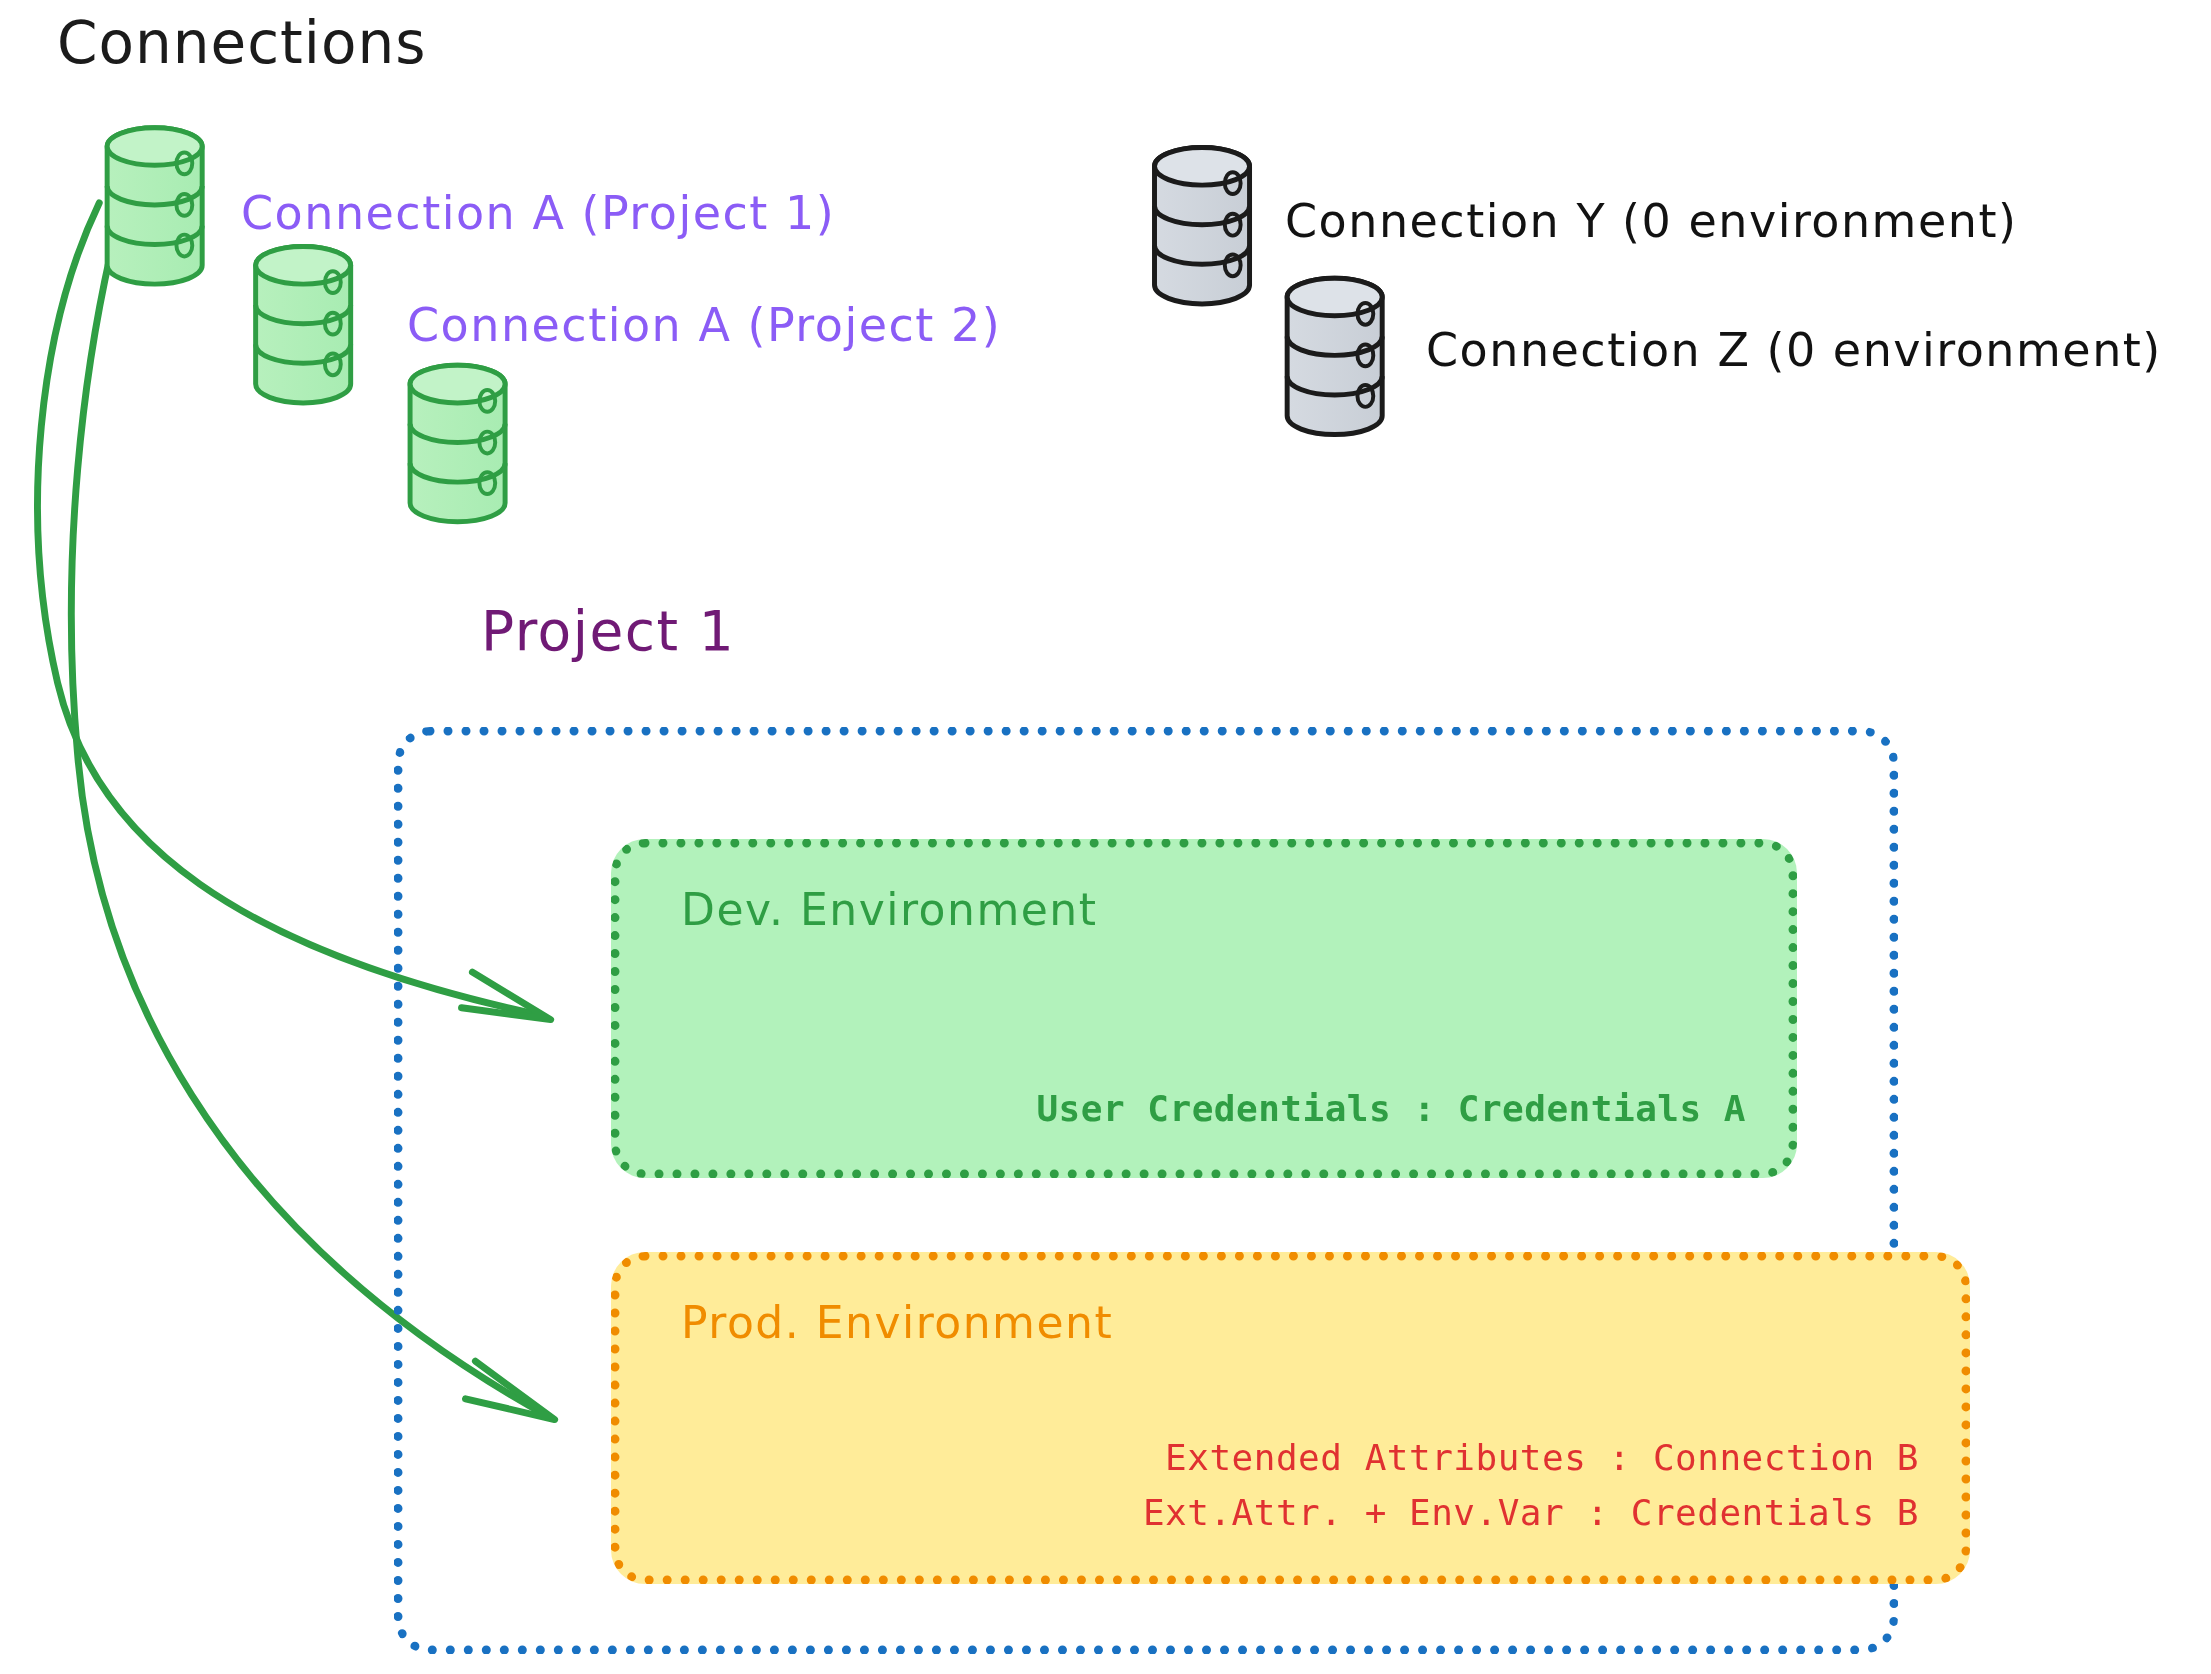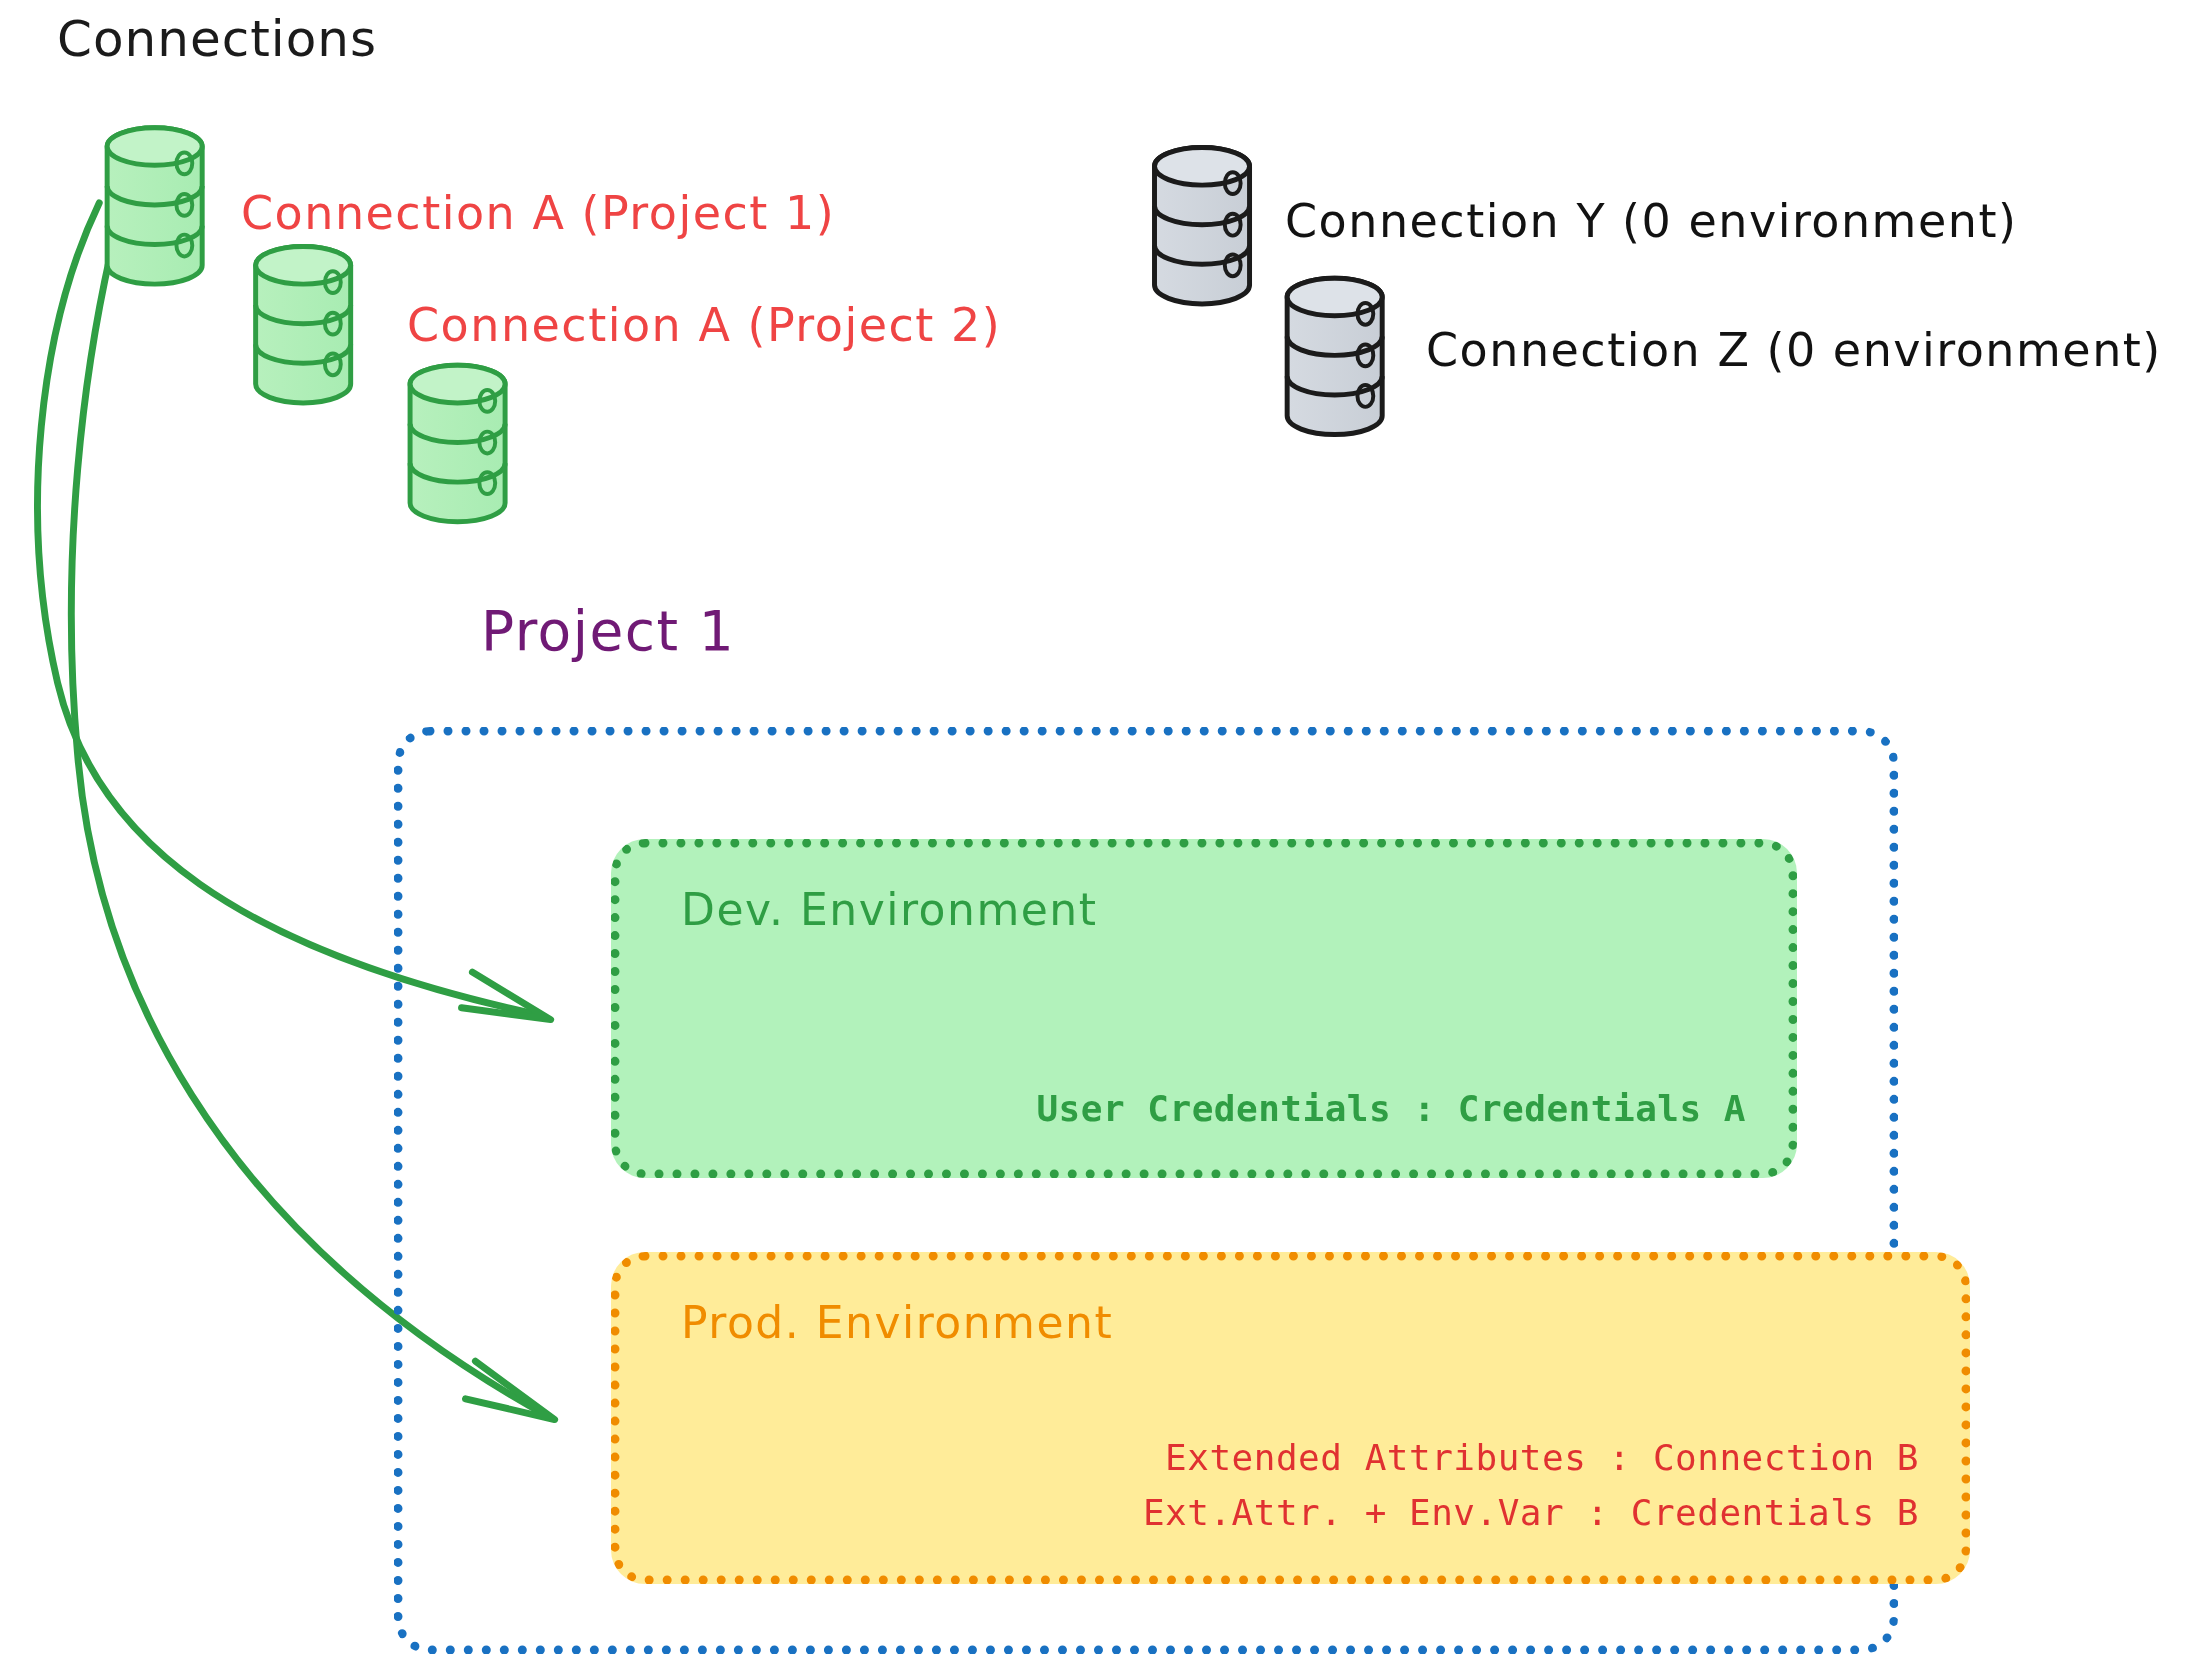--- a/index.html
+++ b/index.html
@@ -34,7 +34,7 @@
   .title-connections {
     left: 57px;
     top: 14px;
-    font-size: 50px;
+    font-size: 58px;
     color: #1b1b1b;
     letter-spacing: 1px;
   }

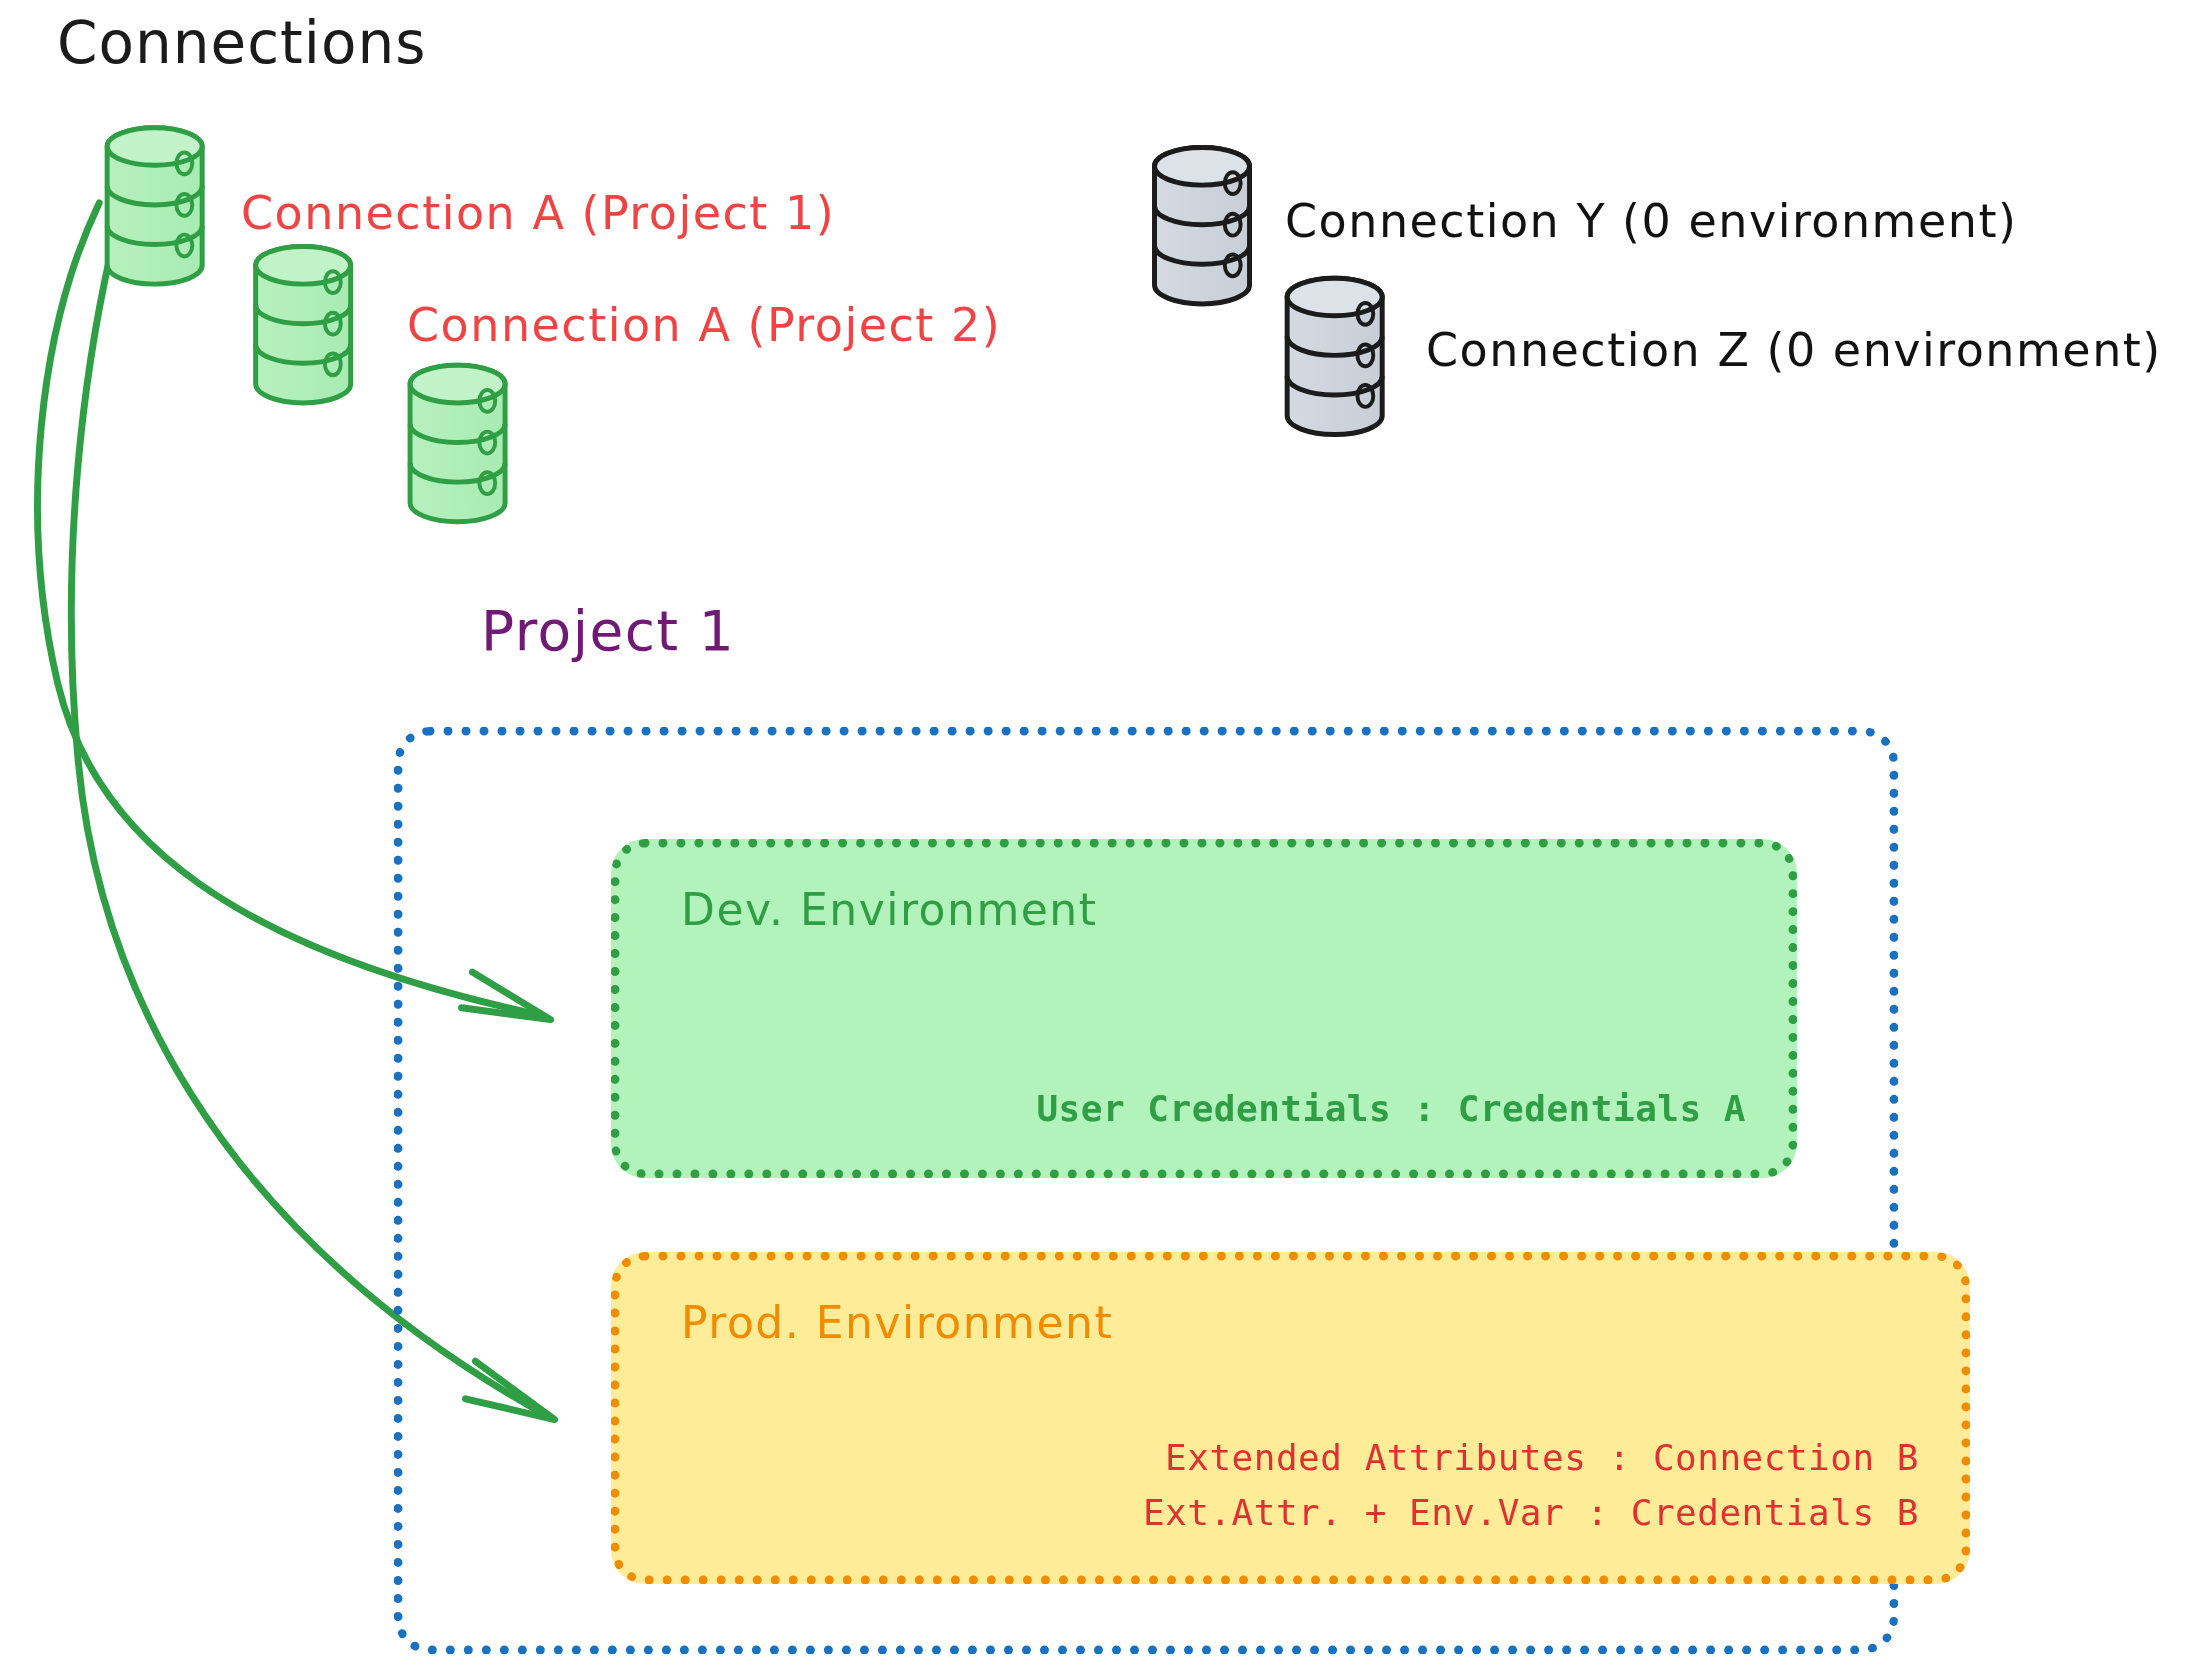--- a/index.html
+++ b/index.html
@@ -43,7 +43,7 @@
     font-size: 46px;
     letter-spacing: 1.5px;
   }
-  .conn-green { color: #ef4444; }
+  .conn-green { color: #8b5cf6; }
   .conn-black { color: #121212; }
 
   .lbl-a1 { left: 241px; top: 190px; }

